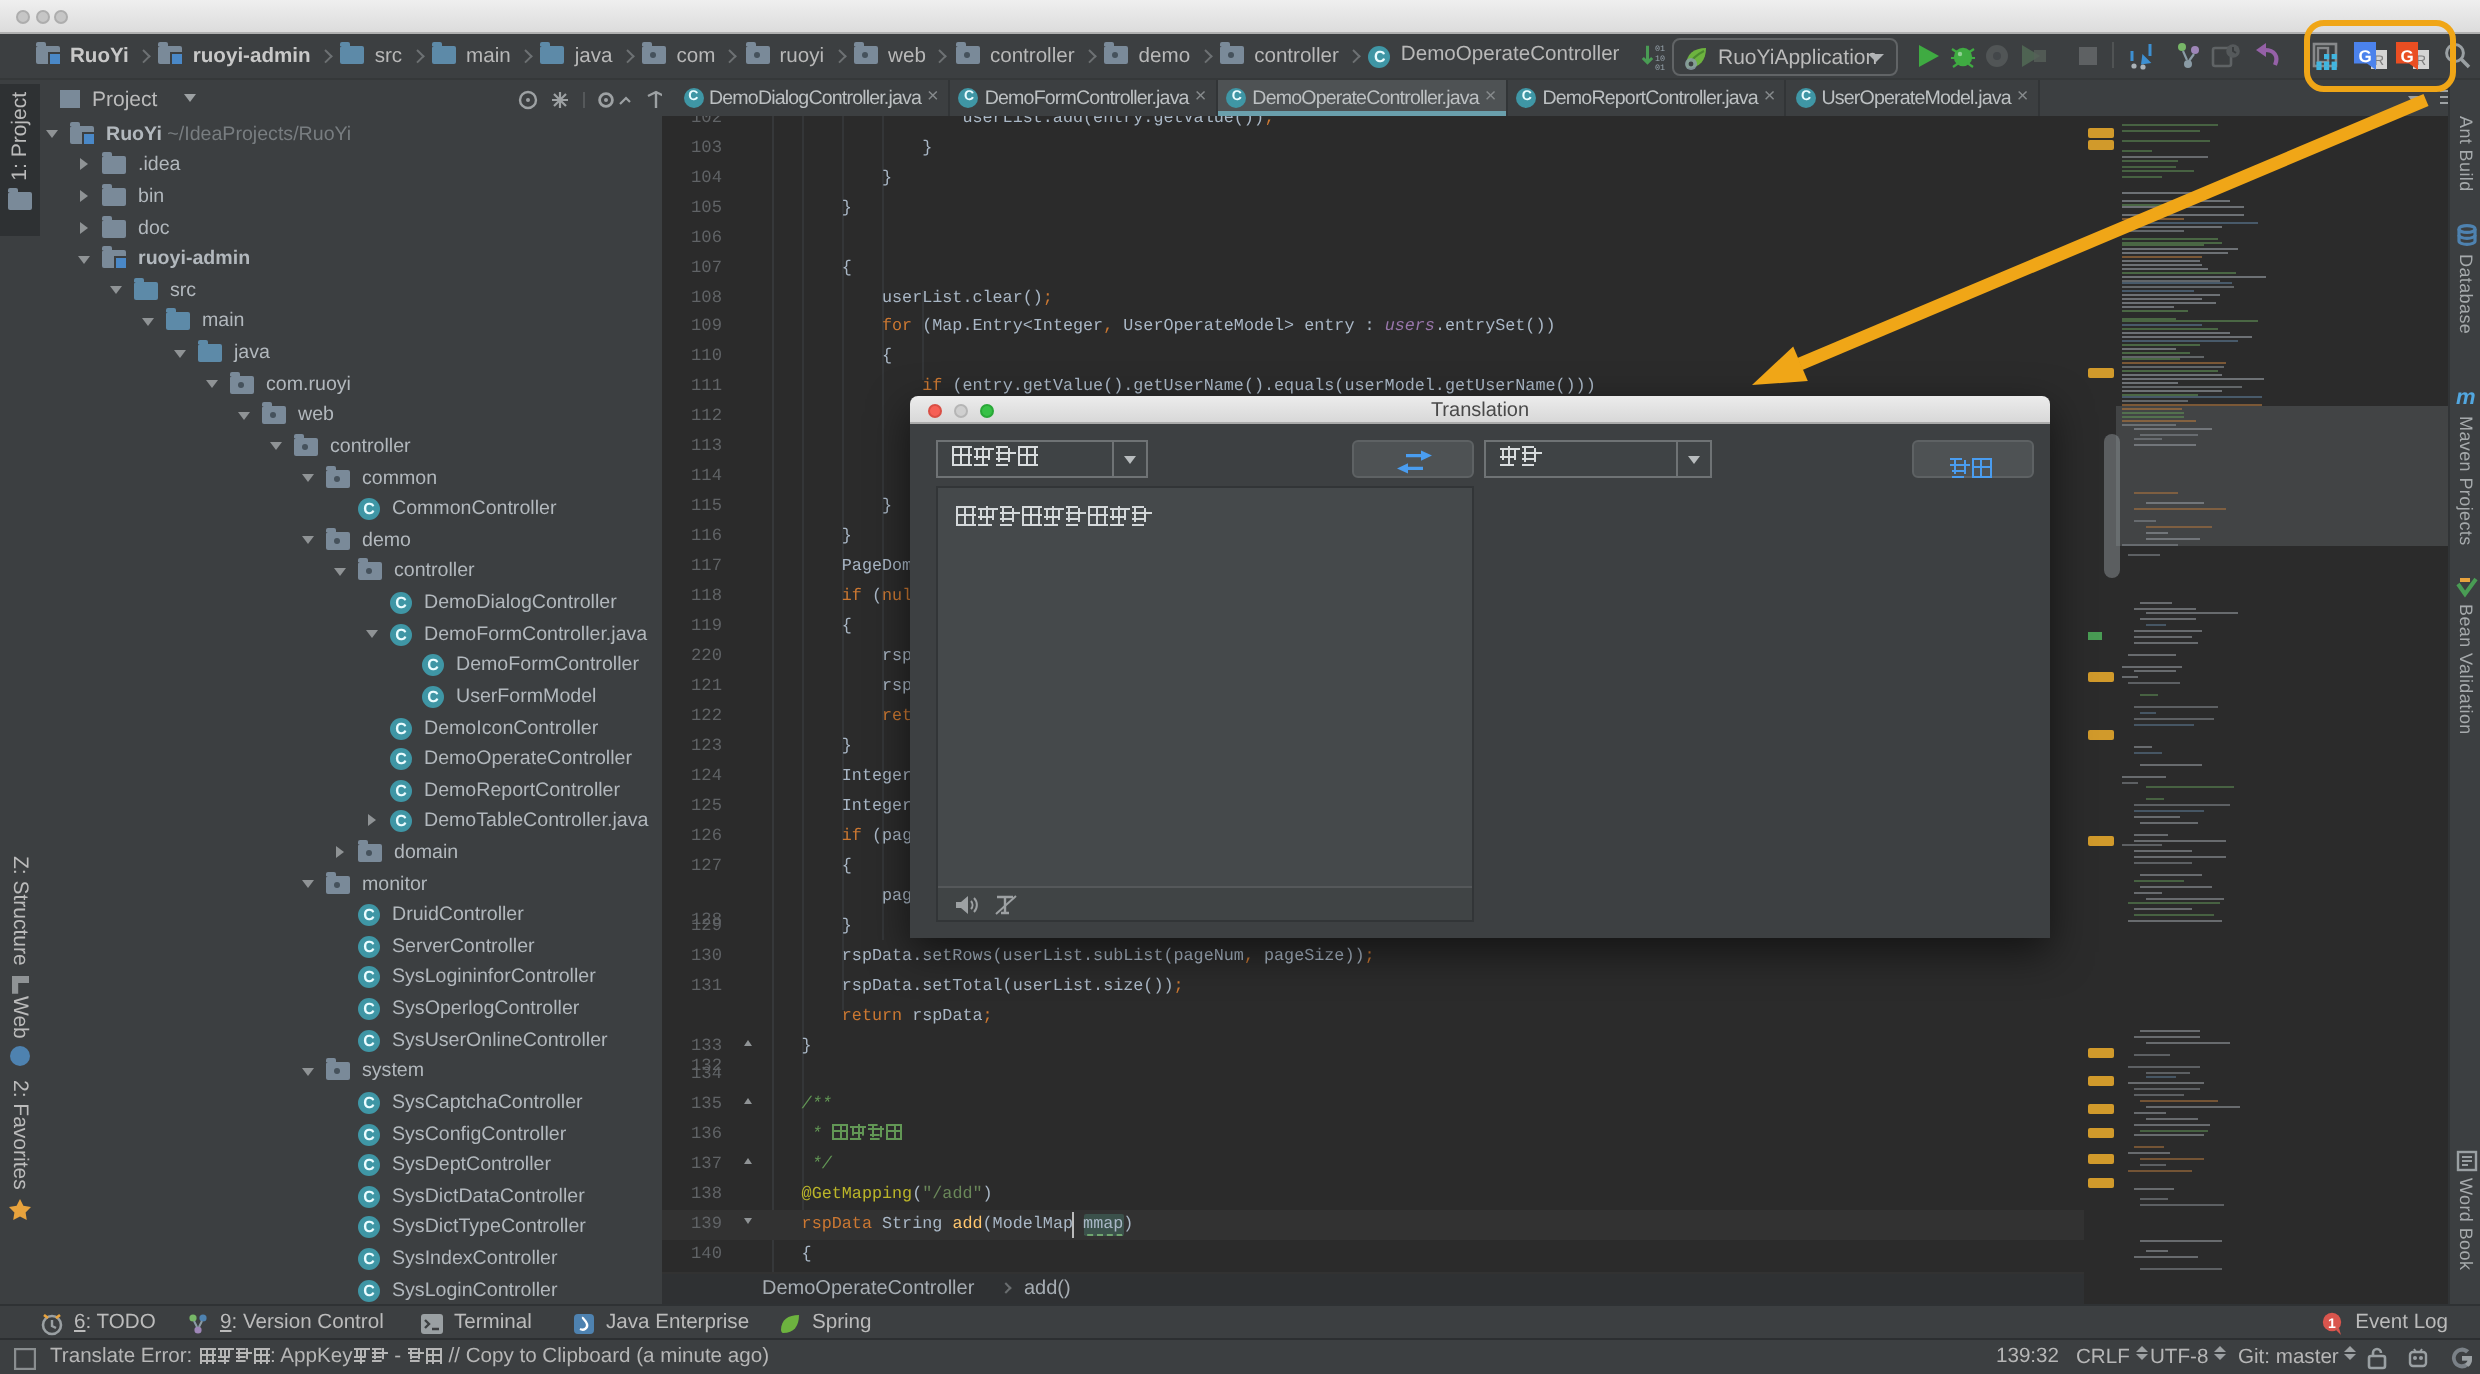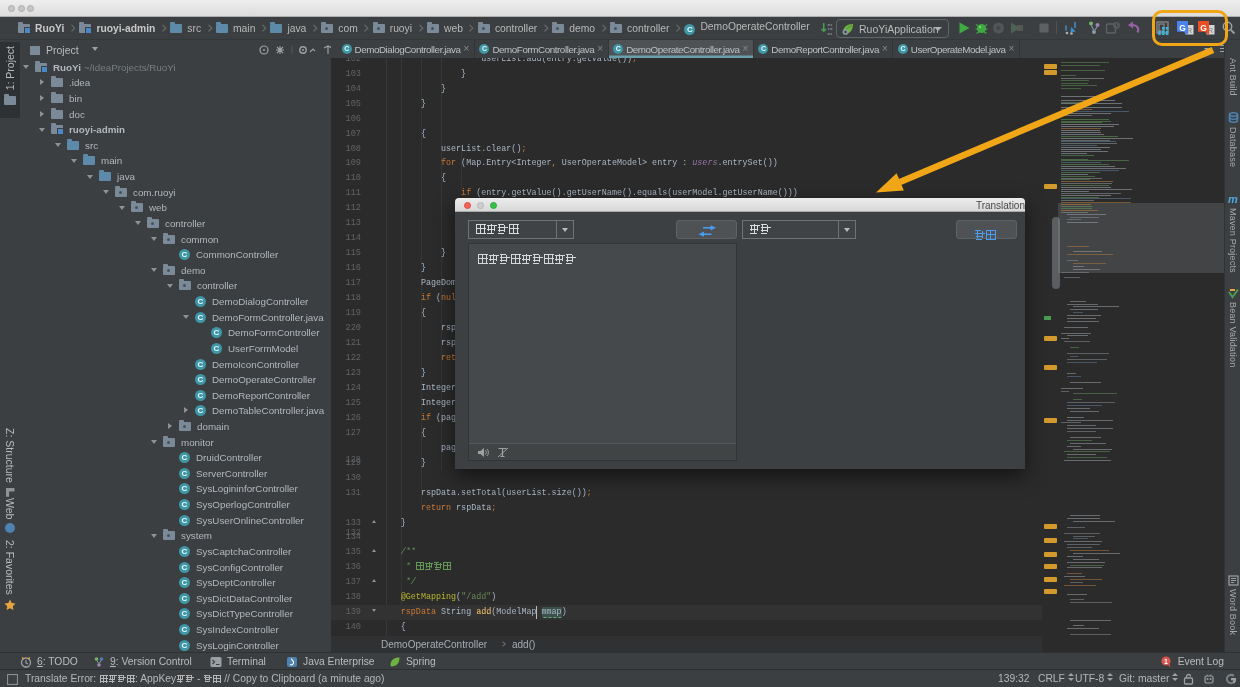--- a/index.html
+++ b/index.html
@@ -858,7 +858,7 @@
         <span class="dot" style="left:9px;background:#f66056;border:.5px solid #d94f45"></span>
         <span class="dot" style="left:22px;background:#cfcfcf;border:.5px solid #b5b5b5"></span>
         <span class="dot" style="left:35px;background:#37c146;border:.5px solid #2aa838"></span>
-        <span style="position:absolute;left:0;right:0;top:1.5px;text-align:right;color:#494949;font-size:10px">Translation</span>
+        <span style="position:absolute;left:0;right:0;top:1.5px;text-align:center;color:#494949;font-size:10px">Translation</span>
       </div>
       <div id="dbody">
         <div class="dcombo" style="left:13px;width:106px"><span style="margin-left:6px"><span style="color:#d8dcde"><i class="hz"></i><i class="hz v2"></i><i class="hz v3"></i><i class="hz"></i></span></span><span class="ar"></span></div>

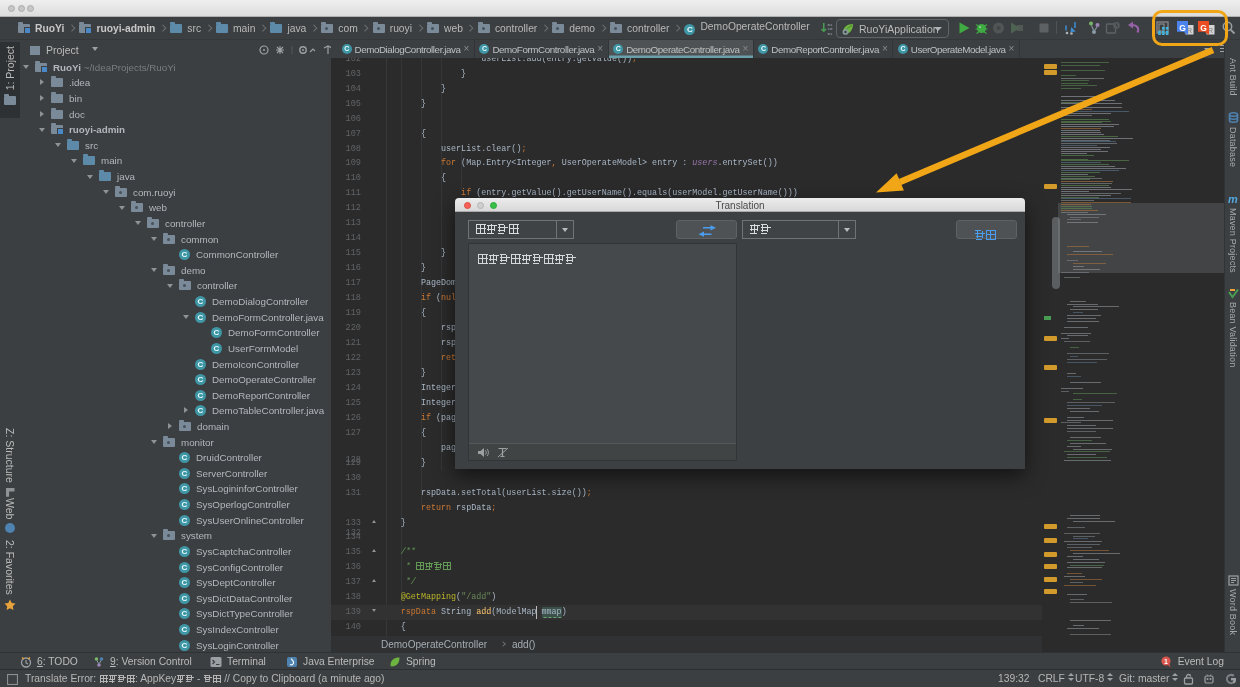--- a/index.html
+++ b/index.html
@@ -548,6 +548,7 @@
       <div class="ln" style="top:397.6px">129</div>
       <div class="cl" style="left:49.7px;top:397.6px">        }</div>
       <div class="ln" style="top:412.6px">130</div>
+      <div class="cl" style="left:49.7px;top:412.6px">        rspData.setRows(userList.subList(pageNum<span class="k">,</span> pageSize))<span class="k">;</span></div>
       <div class="ln" style="top:427.5px">131</div>
       <div class="cl" style="left:49.7px;top:427.5px">        rspData.setTotal(userList.size())<span class="k">;</span></div>
       <div class="ln" style="top:468px">132</div>

